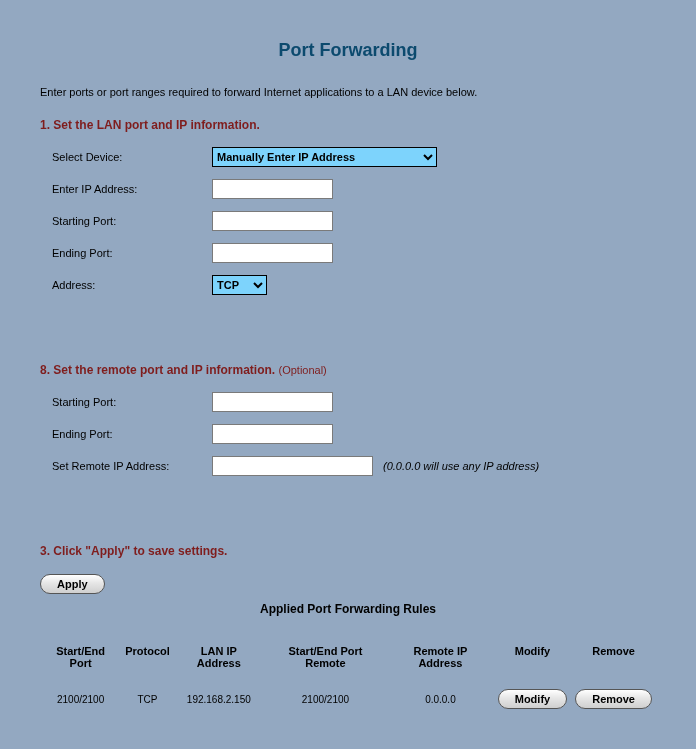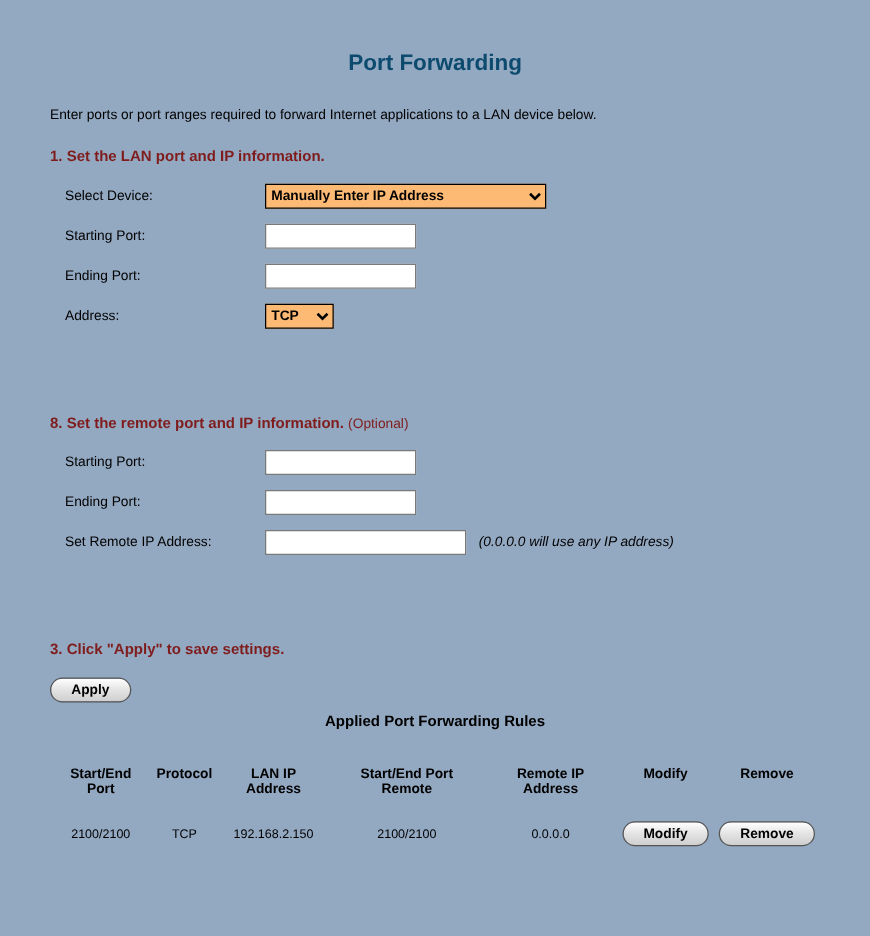--- a/index.html
+++ b/index.html
@@ -66,7 +66,7 @@
     width: 155px;
   }
   select.select-input {
-    background: #fdba74;
+    background: #7dd3fc;
     border: 1px solid #000;
     font-size: 11px;
     font-weight: bold;

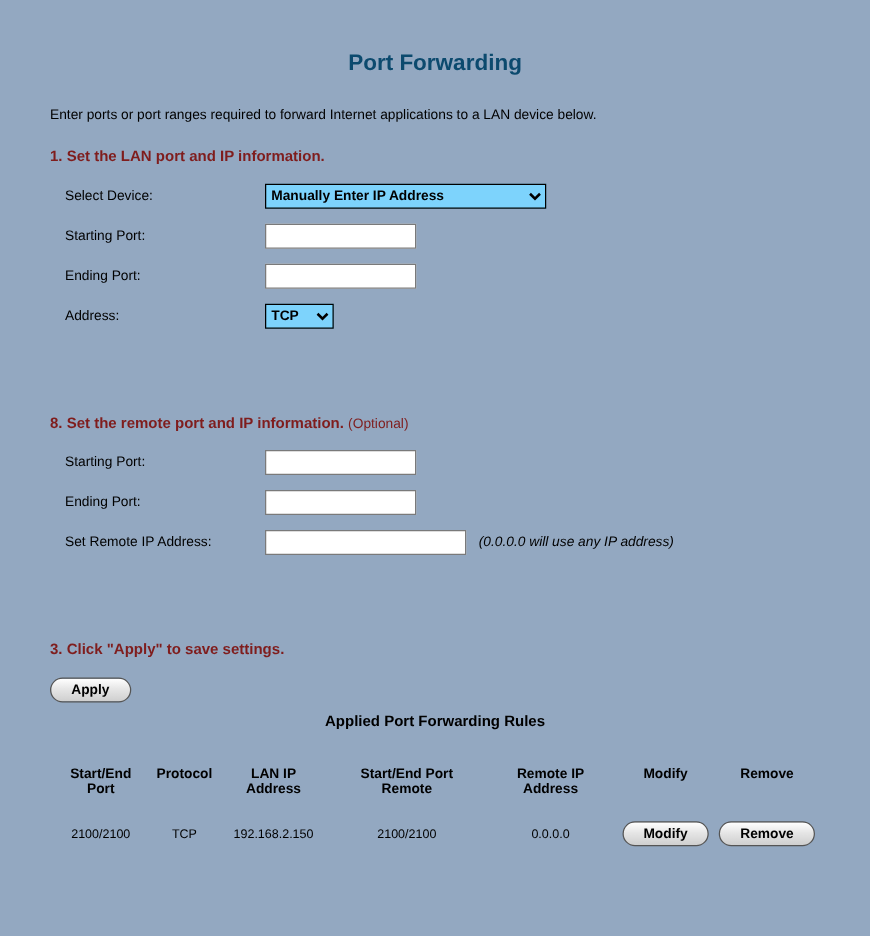--- a/index.html
+++ b/index.html
@@ -147,6 +147,10 @@
       </select>
     </div>
 
+    <div class="form-row">
+      <div class="form-label">Enter IP Address:</div>
+      <input type="text" class="text-input" value="" style="">
+    </div>
 
     <div class="form-row">
       <div class="form-label">Starting Port:</div>

